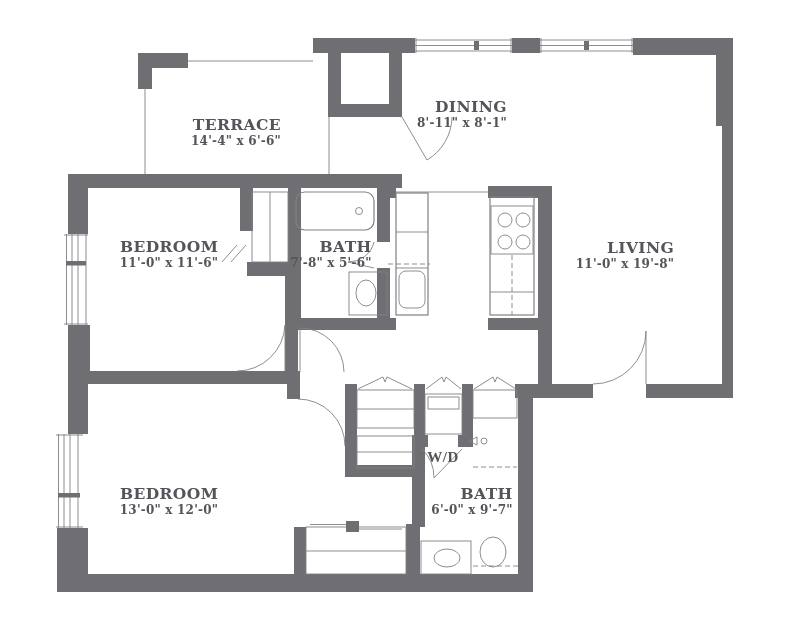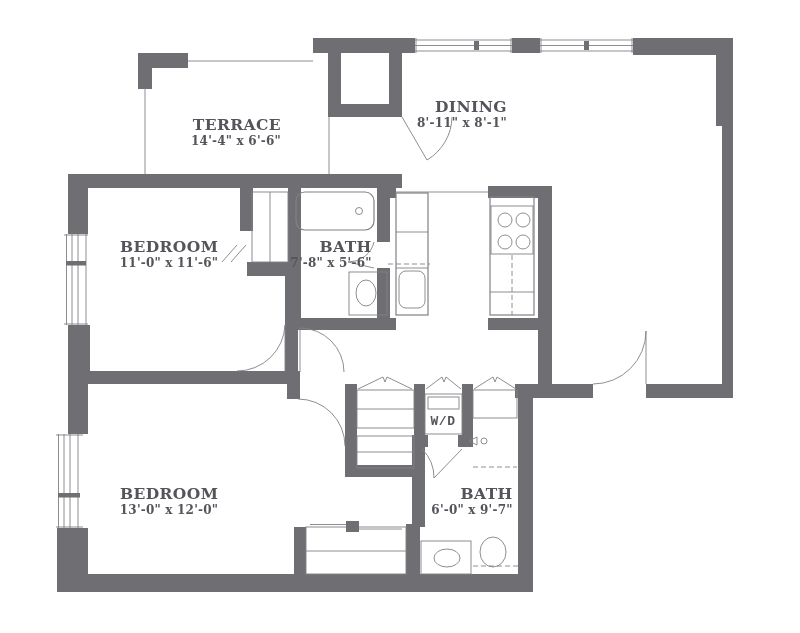--- a/index.html
+++ b/index.html
@@ -246,6 +246,10 @@
     <div class="room-name">BATH</div>
     <div class="room-dims">7'-8" x 5'-6"</div>
   </div>
+  <div class="room-label" style="left:625px;top:240px">
+    <div class="room-name">LIVING</div>
+    <div class="room-dims">11'-0" x 19'-8"</div>
+  </div>
   <div class="room-label" style="left:169px;top:486px">
     <div class="room-name">BEDROOM</div>
     <div class="room-dims">13'-0" x 12'-0"</div>

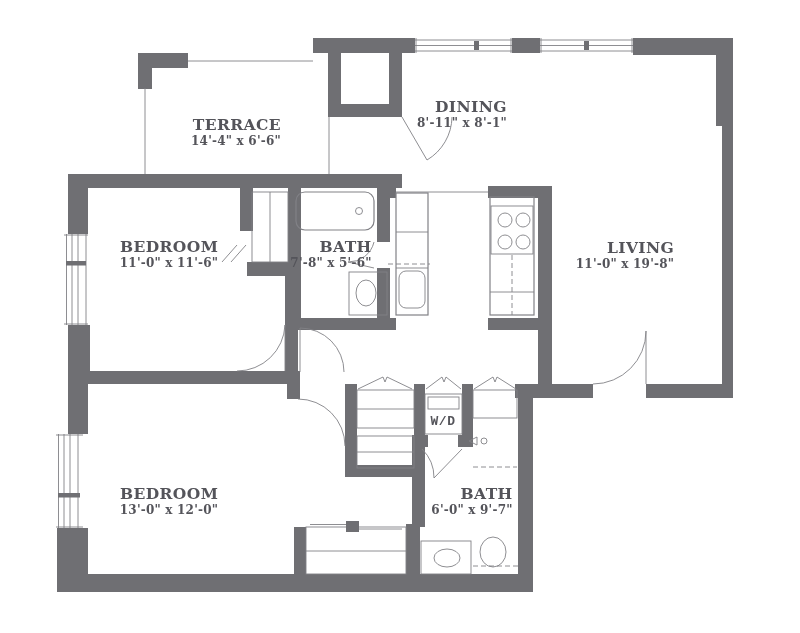--- a/index.html
+++ b/index.html
@@ -17,7 +17,7 @@
   .room-name{font-size:15.5px;letter-spacing:.4px;line-height:1.05;}
   .room-dims{font-size:12px;margin-top:1px;letter-spacing:.2px;}
   .wd-label{position:absolute;transform:translate(-50%,-50%);color:var(--text);
-    font-family:Liberation Mono, monospace;font-weight:bold;font-size:13px;letter-spacing:.5px;}
+    font-family:Liberation Serif, serif;font-weight:bold;font-size:15px;letter-spacing:.5px;margin-top:36px;}
 </style>
 </head>
 <body>

